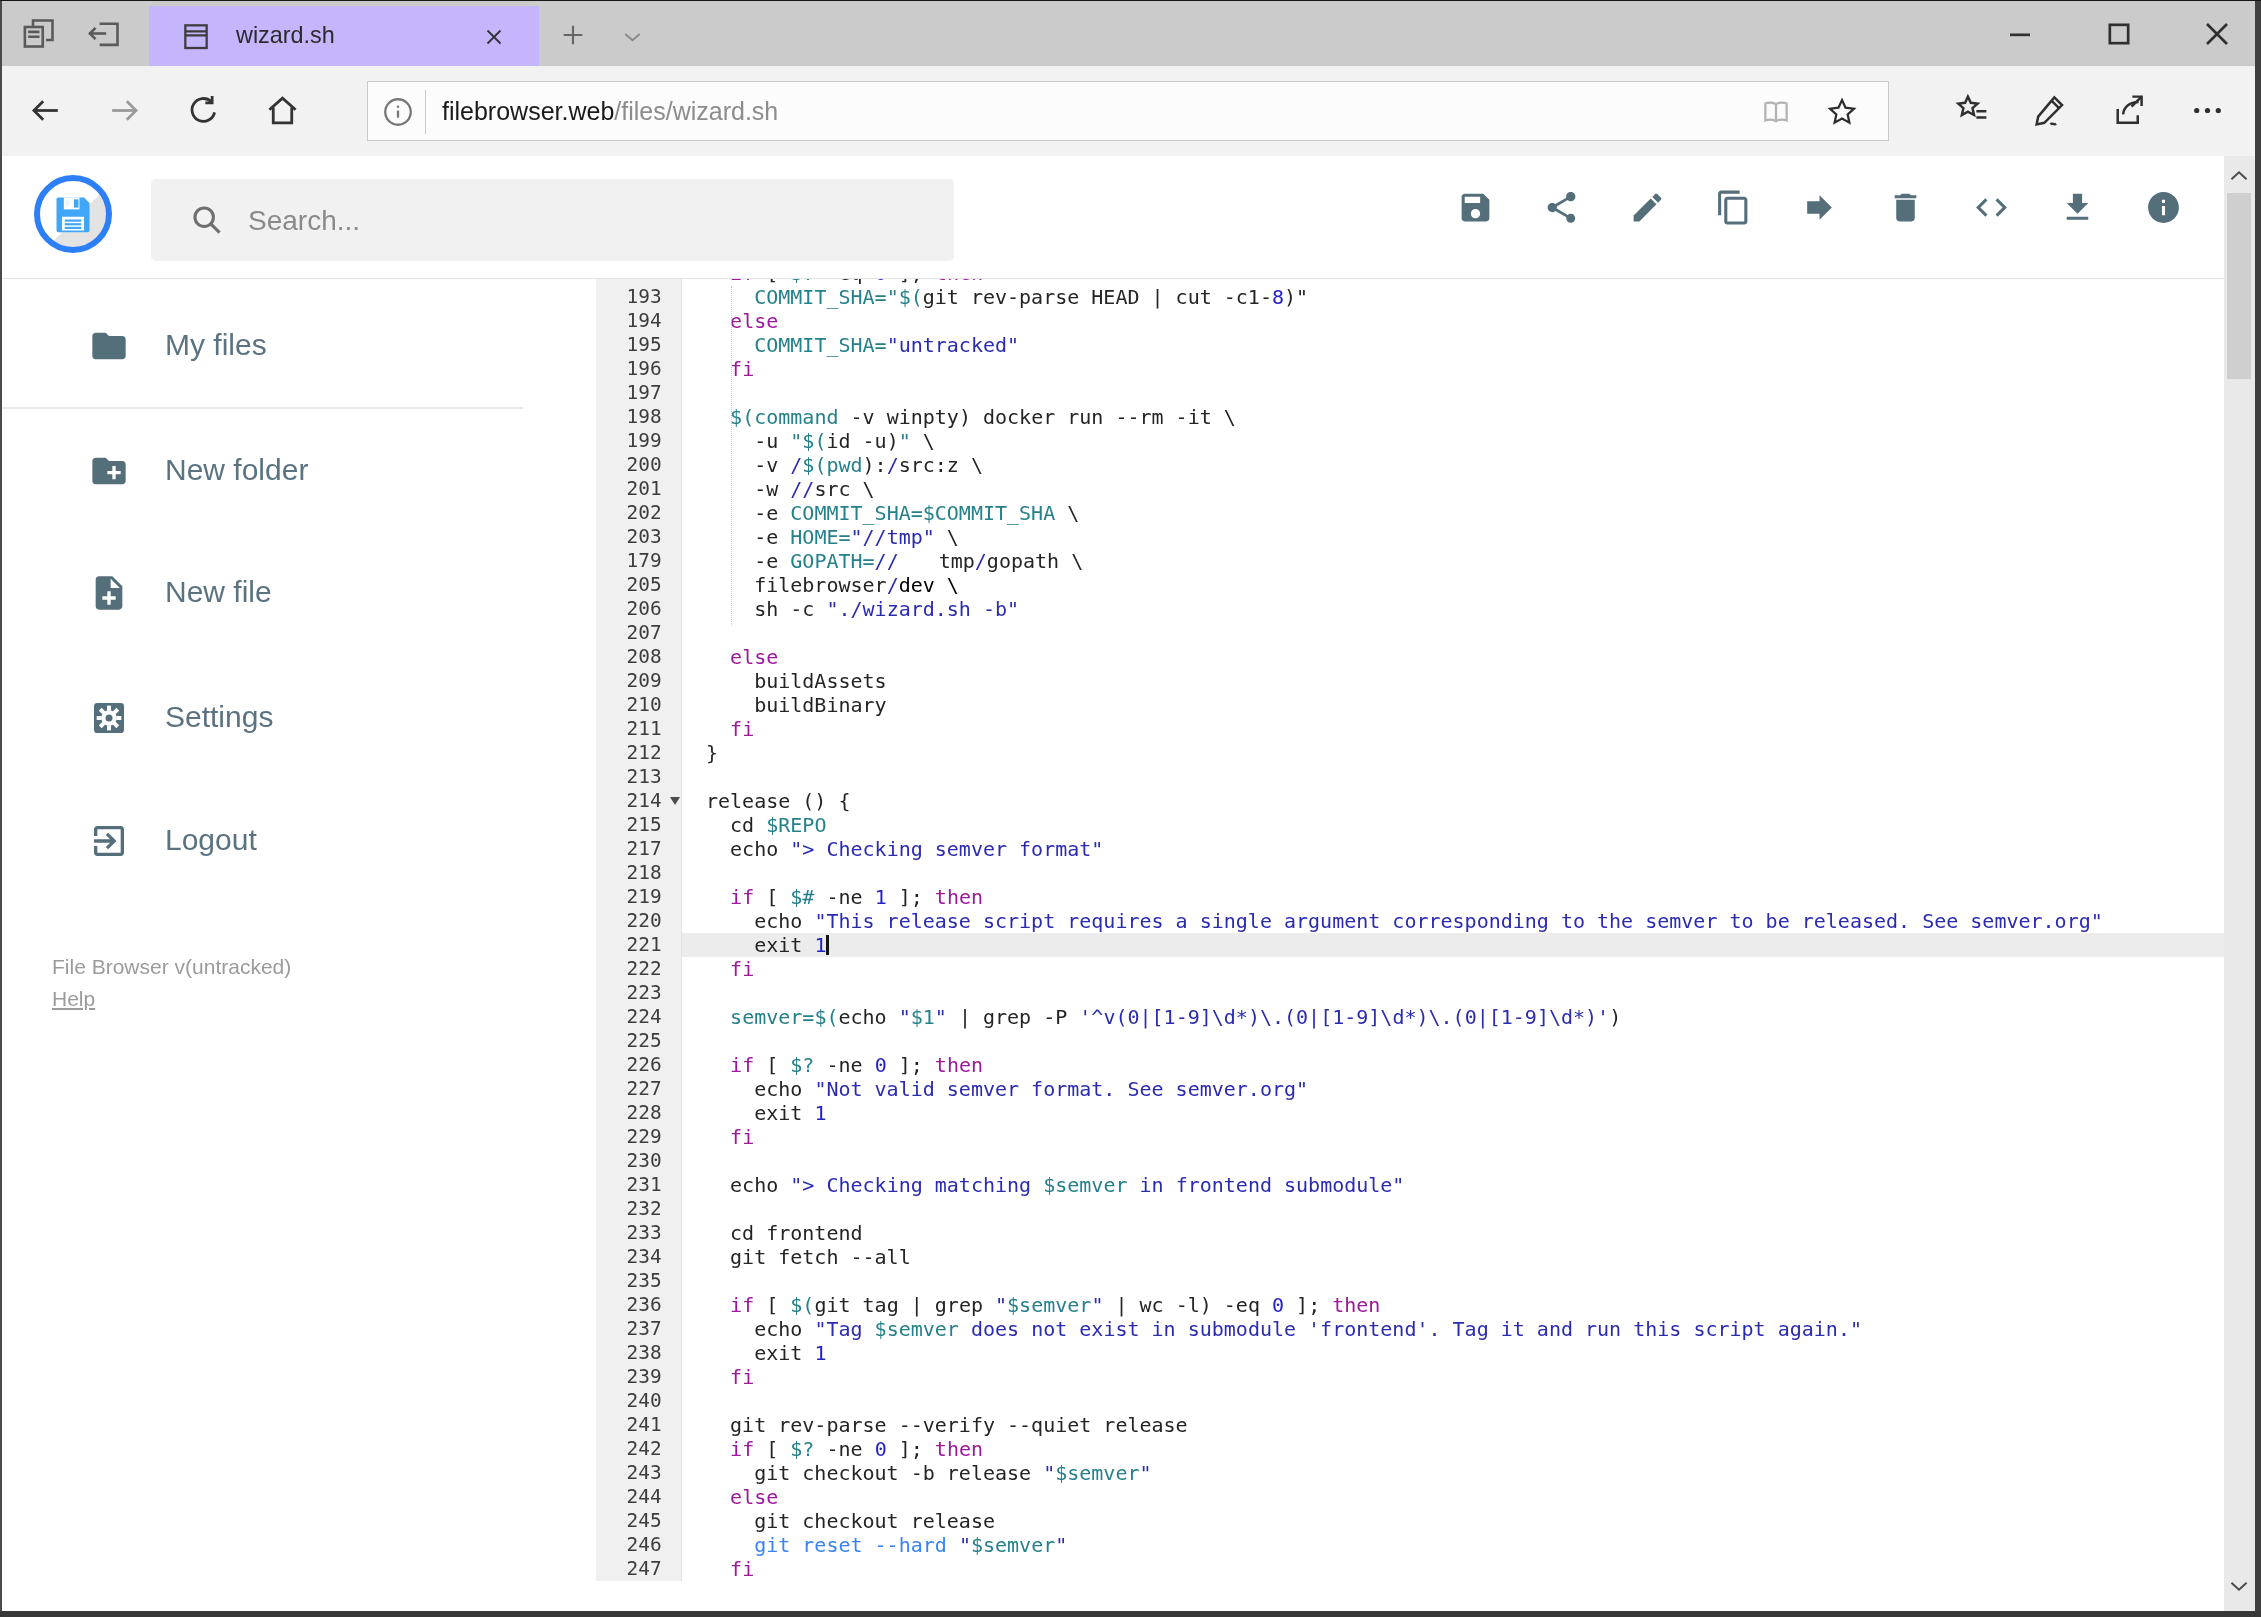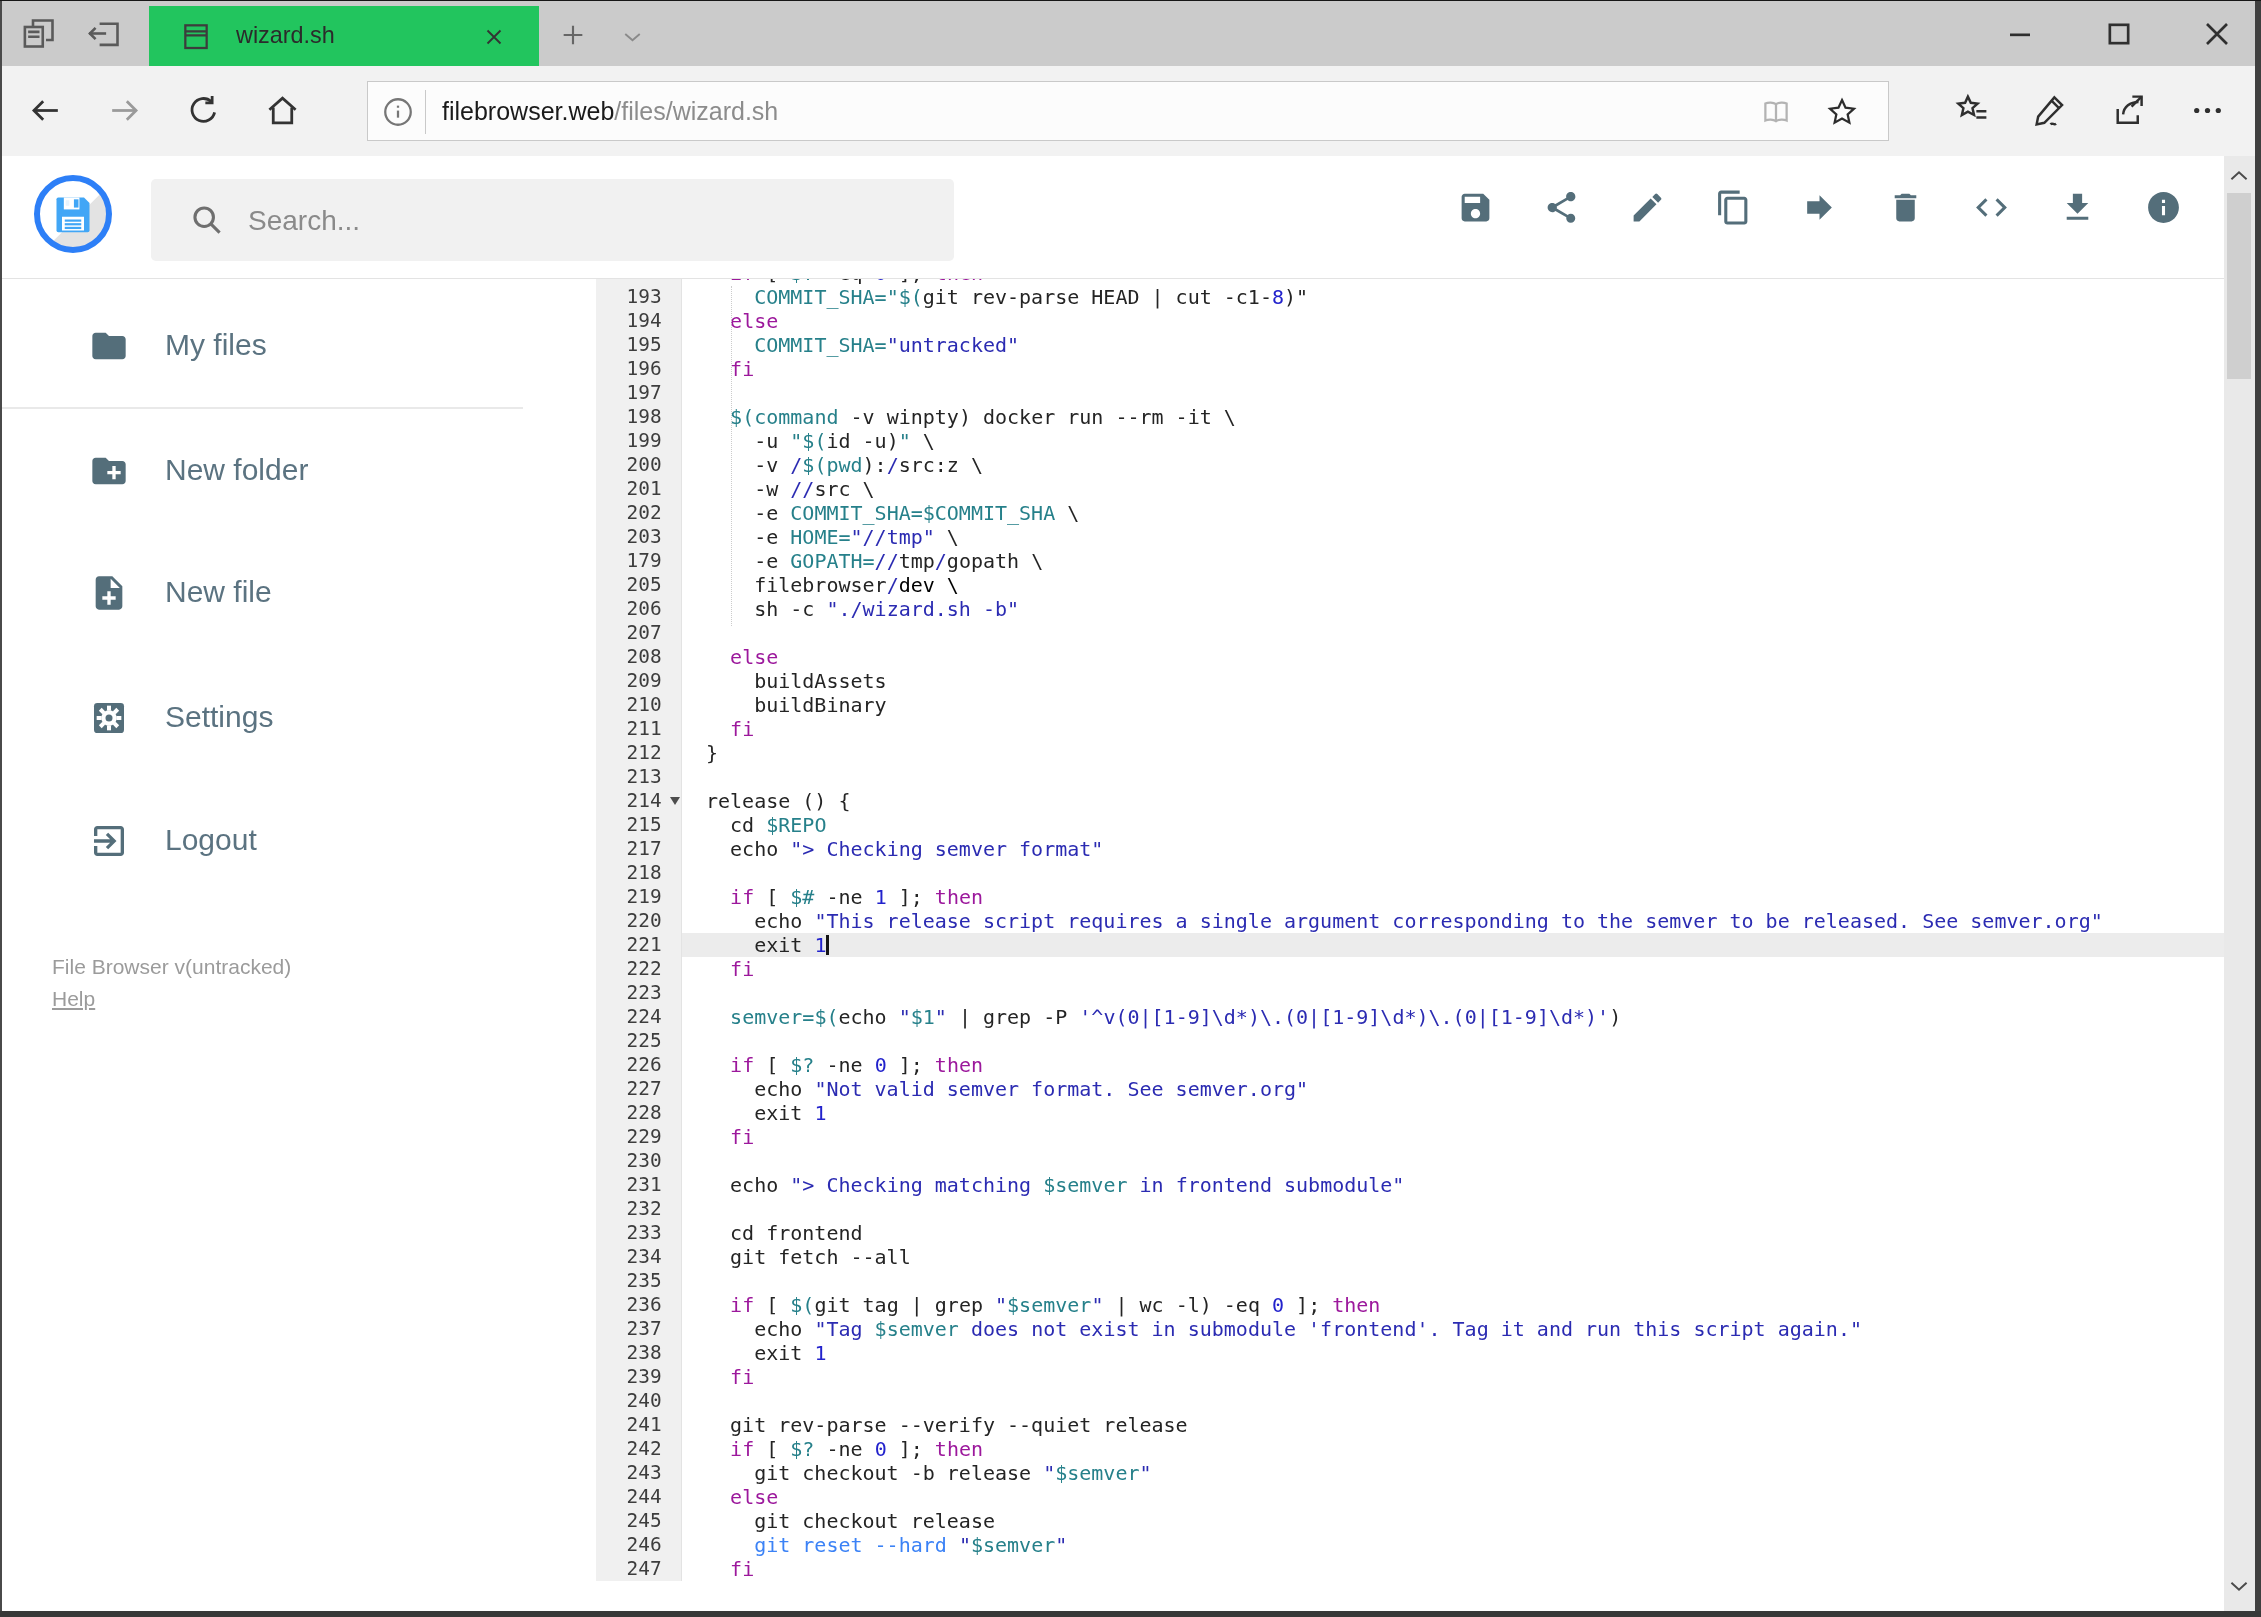--- a/index.html
+++ b/index.html
@@ -12,7 +12,7 @@
   
   .titlebar{position:absolute;left:0;top:0;width:2261px;height:65px;background:#cbcbcb;}
   .tb-btn{position:absolute;top:13px;width:39px;height:39px;color:#5a5a5a;}
-  .tab{position:absolute;left:149px;top:4.8px;width:390px;height:61px;background:#22c55e;text-decoration:underline;}
+  .tab{position:absolute;left:149px;top:4.8px;width:390px;height:61px;background:#c4b5fd;text-decoration:underline;}
   .tab-title{position:absolute;left:87px;top:16px;font-size:23.4px;color:#2b2b2b;}
   .tab-fav{position:absolute;left:31px;top:14.5px;width:32px;height:32px;color:#3c3c3c;}
   .tab-close{position:absolute;right:32px;top:18px;width:26px;height:26px;color:#333;}

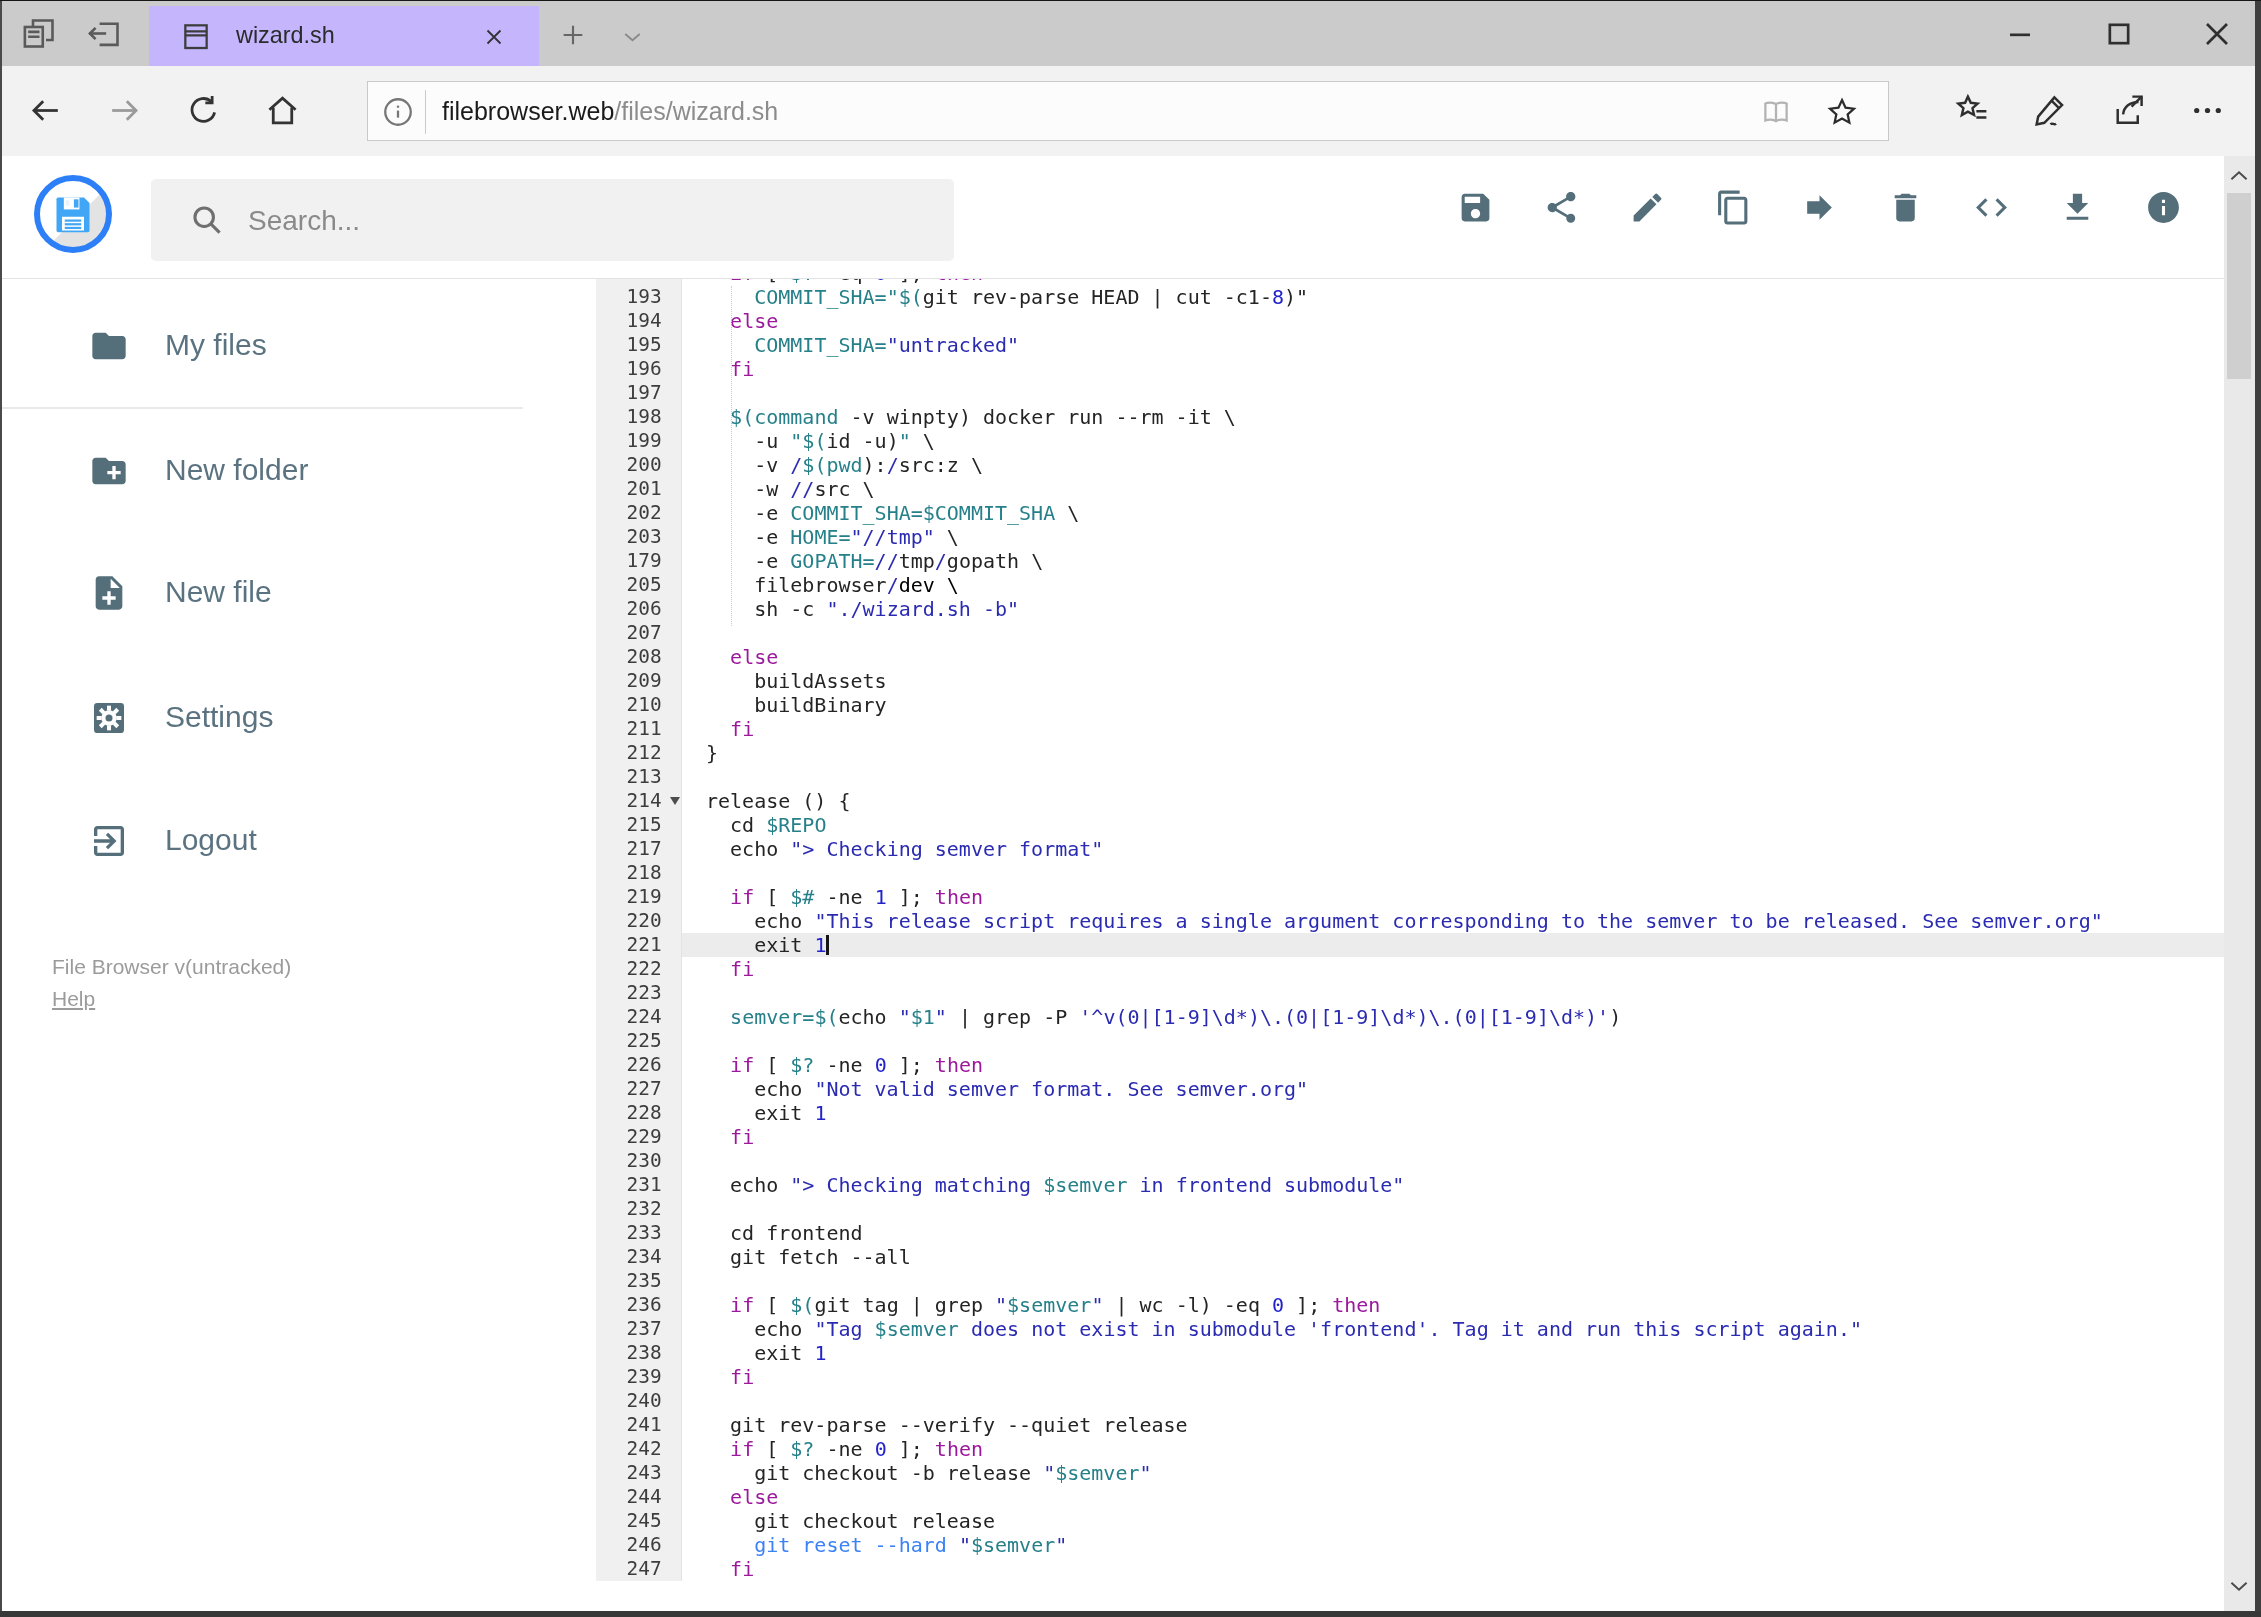--- a/index.html
+++ b/index.html
@@ -441,7 +441,7 @@
             <div class="gut">
               <span>179</span>
             </div>
-            <pre class="code"><span style="color: rgb(36, 36, 36);">    -e </span><span style="color: rgb(38, 128, 138);">GOPATH=</span><span style="color: rgb(43, 43, 178);">//</span><span style="color: rgb(36, 36, 36);">tmp</span><span style="color: rgb(43, 43, 178);">/</span><span style="color: rgb(36, 36, 36);">gopath \</span></pre>
+            <pre class="code"><span style="color: rgb(36, 36, 36);">    -e </span><span style="color: rgb(38, 128, 138);">GOPATH=</span><span style="color: rgb(43, 43, 178);">//</span><span style="color: rgb(36, 36, 36); margin-left: 40px;">tmp</span><span style="color: rgb(43, 43, 178);">/</span><span style="color: rgb(36, 36, 36);">gopath \</span></pre>
           </div>
           <div class="row">
             <div class="gut">

